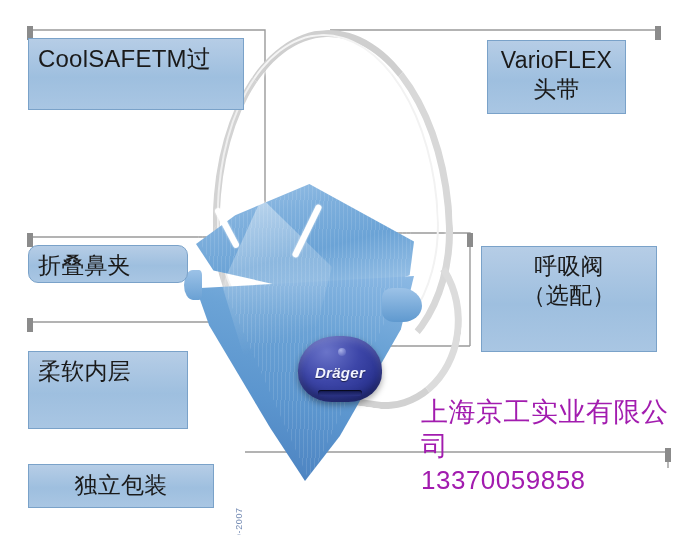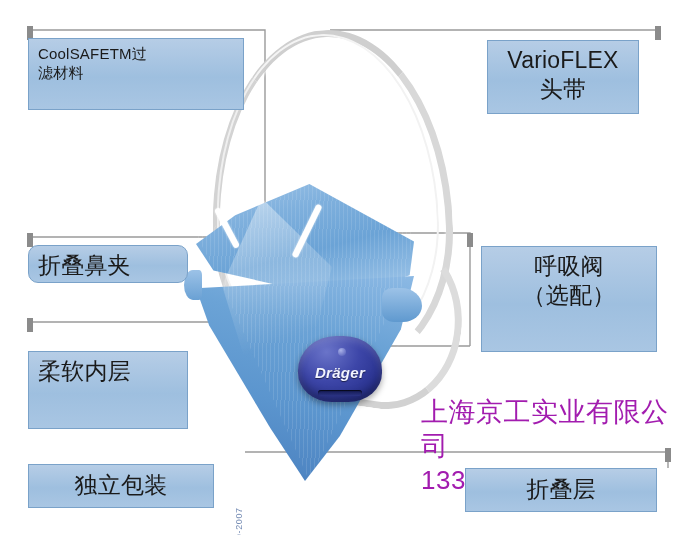--- a/index.html
+++ b/index.html
@@ -35,7 +35,7 @@
   .mid{align-items:center;}
 
   
-  #box-filter   {left:28px;  top:38px;  width:216px; height:72px;  font-size:15px;}
+  #box-filter   {left:28px;  top:38px;  width:216px; height:72px;  font-size:24px;}
   #box-headband {left:487px; top:40px;  width:152px; height:74px;  font-size:23px;}
   #box-noseclip {left:28px;  top:245px; width:160px; height:38px;  font-size:23px;border-radius:10px;}
   #box-inner    {left:28px;  top:330px; width:160px; height:78px;  font-size:23px;margin-top:21px;}

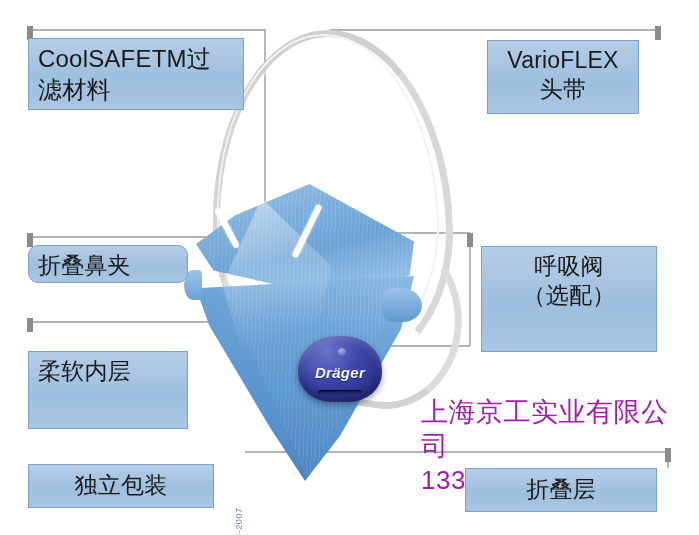--- a/index.html
+++ b/index.html
@@ -36,7 +36,7 @@
 
   
   #box-filter   {left:28px;  top:38px;  width:216px; height:72px;  font-size:24px;}
-  #box-headband {left:487px; top:40px;  width:152px; height:74px;  font-size:23px;}
+  #box-headband {left:487px; top:40px;  width:139px; height:74px;  font-size:23px;}
   #box-noseclip {left:28px;  top:245px; width:160px; height:38px;  font-size:23px;border-radius:10px;}
   #box-inner    {left:28px;  top:330px; width:160px; height:78px;  font-size:23px;margin-top:21px;}
   #box-valve    {left:481px; top:246px; width:176px; height:106px; font-size:23px;}

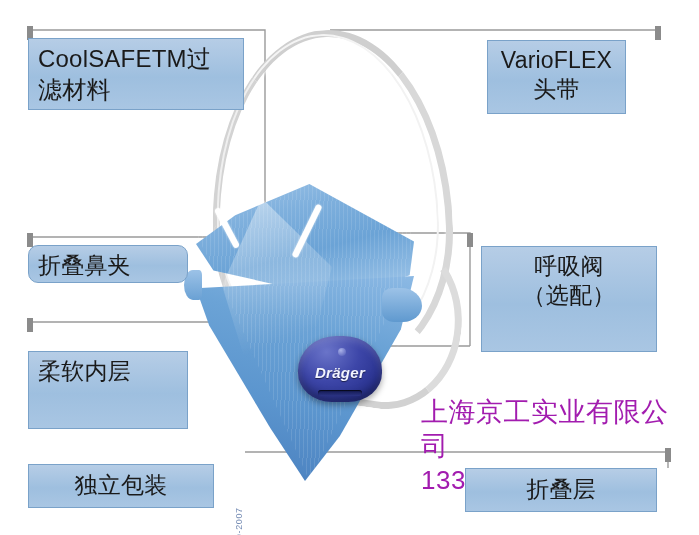--- a/index.html
+++ b/index.html
@@ -238,7 +238,7 @@
   <div class="ghost" id="ghost-pack"></div>
 
   <div class="label-box" id="box-filter">
-    <span class="txt"><span>CoolSAFETM过</span><br><span>滤材料</span></span>
+    <span class="txt"><span>CoolSAFETM过</span><br></span>
   </div>
 
   <div class="label-box ctr" id="box-headband">

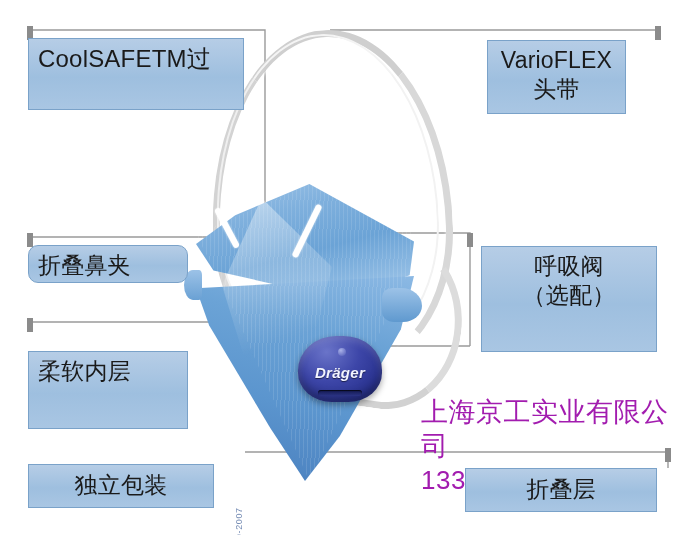--- a/index.html
+++ b/index.html
@@ -261,9 +261,6 @@
     <span class="txt">独立包装</span>
   </div>
 
-  <div class="label-box ctr mid" id="box-fold">
-    <span class="txt">折叠层</span>
-  </div>
 
 </div>
 

